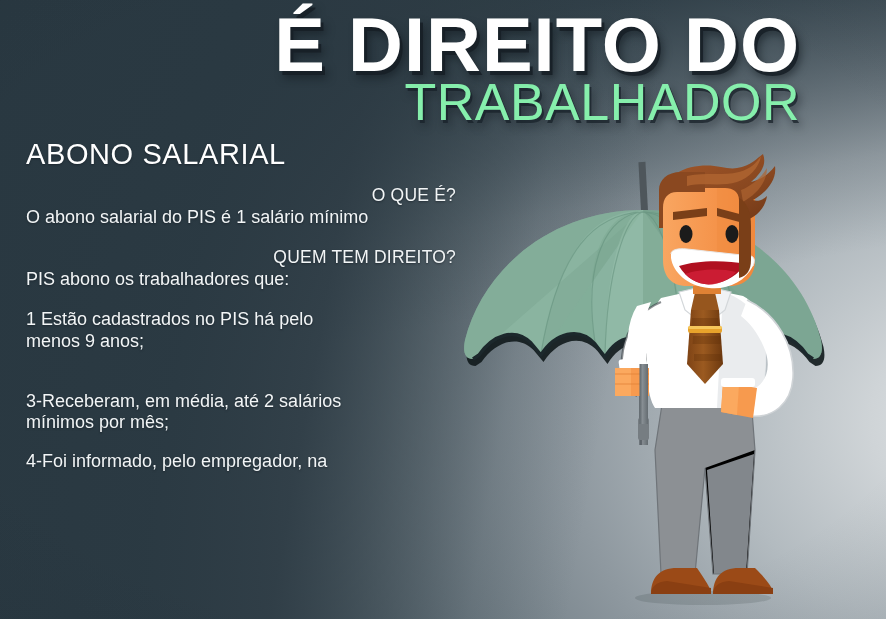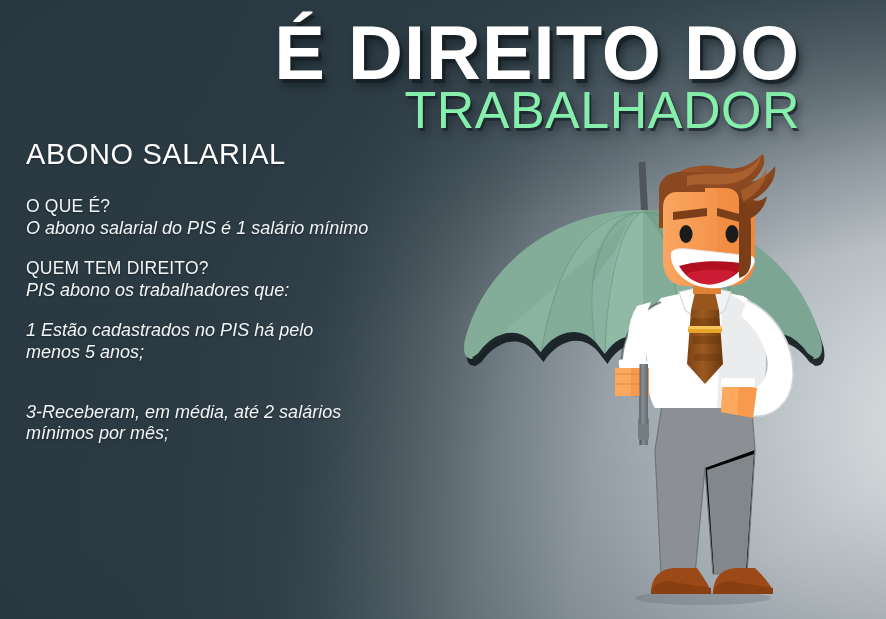--- a/index.html
+++ b/index.html
@@ -59,7 +59,7 @@
 
   
   #headline {
-    position:absolute; top:8px; left:0; width:822px;
+    position:absolute; top:0; left:0; width:822px;
     text-align:right;
     padding-right:22px;
     z-index:6;

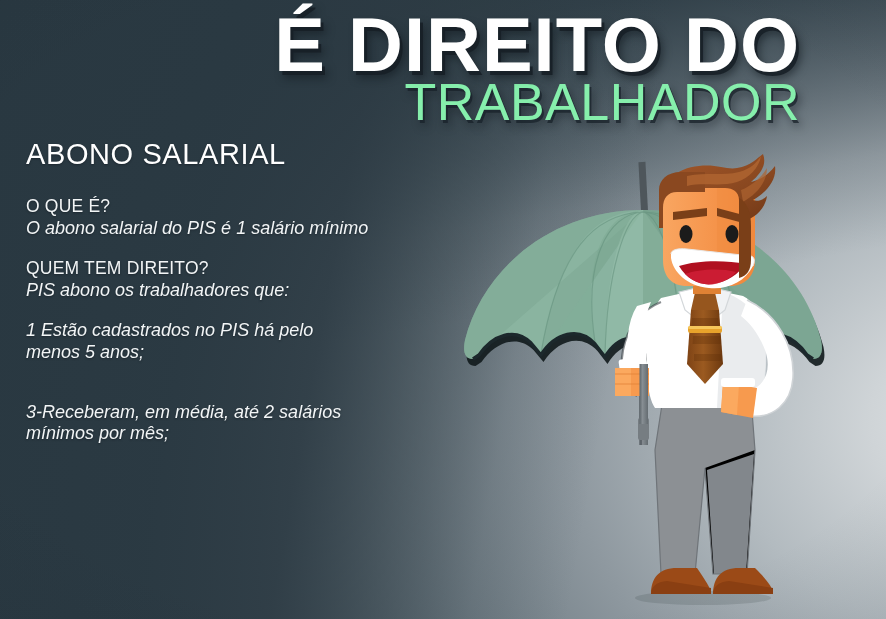--- a/index.html
+++ b/index.html
@@ -107,7 +107,7 @@
     letter-spacing:0.6px;
     line-height:1.05;
     color:#ffffff;
-    margin-bottom:27px;
+    margin-bottom:16px;
   }
   .q-head {
     font-size:17.5px;

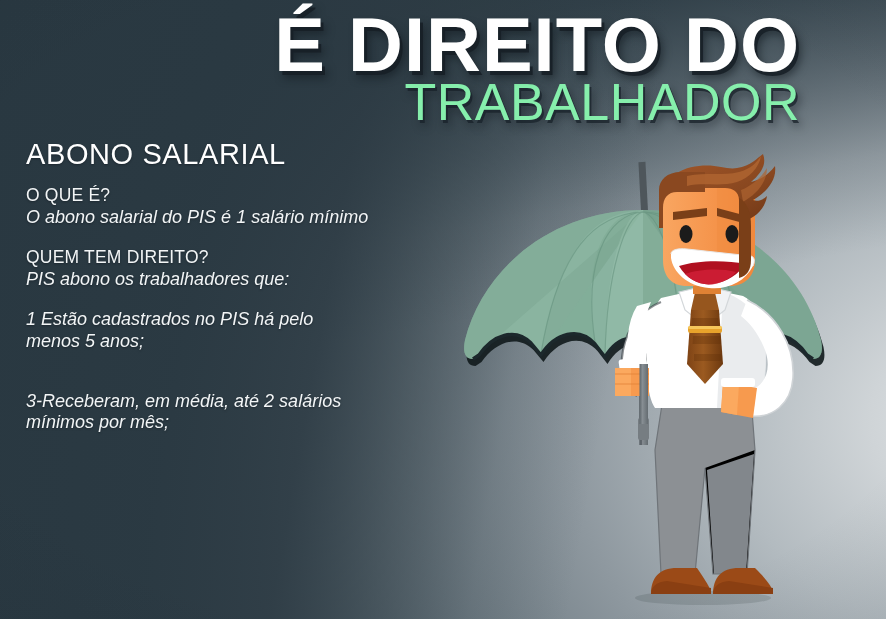--- a/index.html
+++ b/index.html
@@ -113,6 +113,7 @@
     font-size:17.5px;
     letter-spacing:0.2px;
     line-height:1.22;
+    text-align:right;
   }
   .para {
     font-size:18px;

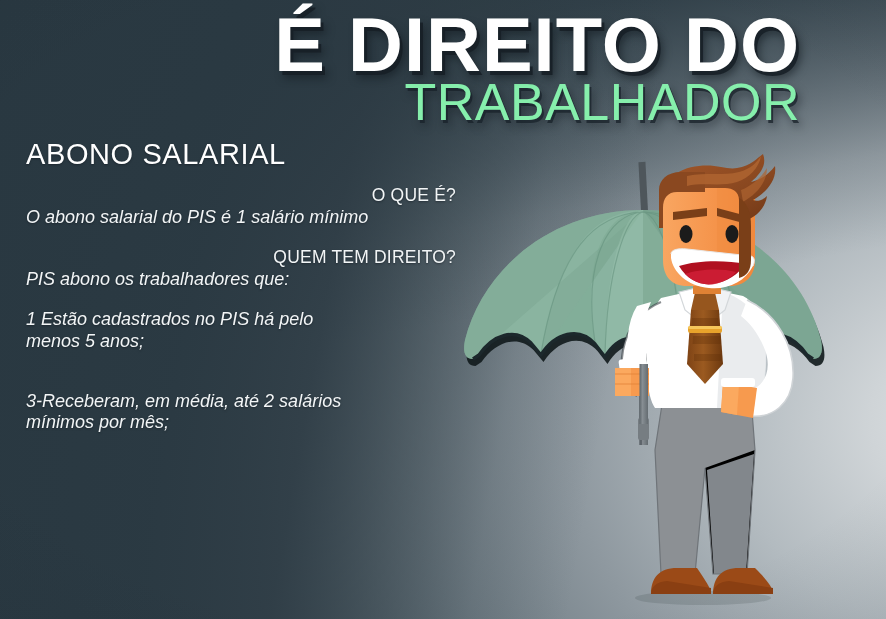--- a/index.html
+++ b/index.html
@@ -118,7 +118,6 @@
   .para {
     font-size:18px;
     line-height:1.2;
-    font-style:italic;
   }
   .blk { margin-bottom:0; }
   .gap { height:19px; }

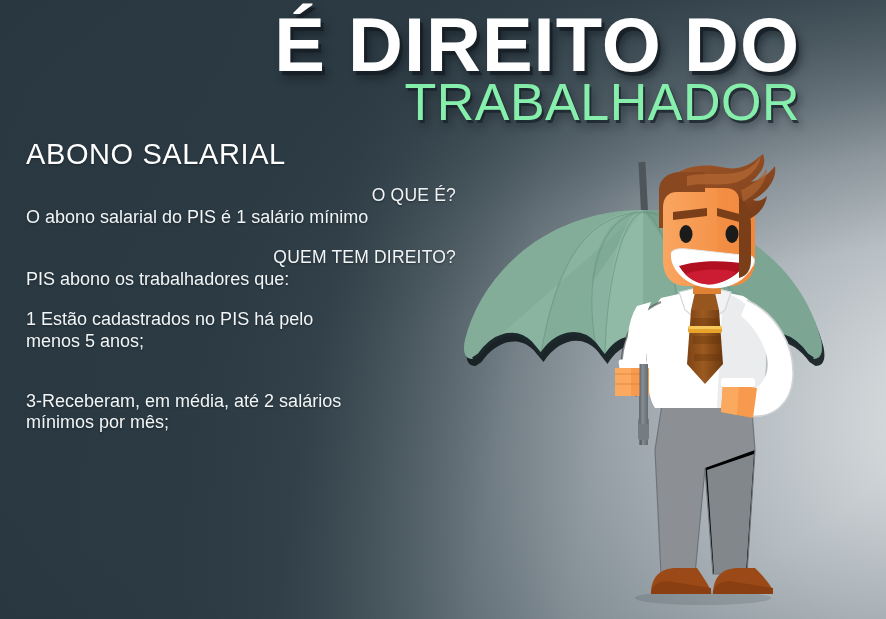--- a/index.html
+++ b/index.html
@@ -167,7 +167,7 @@
 
     <div class="blk">
       <div class="para">1   Estão cadastrados no PIS há pelo</div>
-      <div class="para">menos 5 anos;</div>
+      <div class="para">menos 9 anos;</div>
     </div>
 
     <div class="gap"></div>

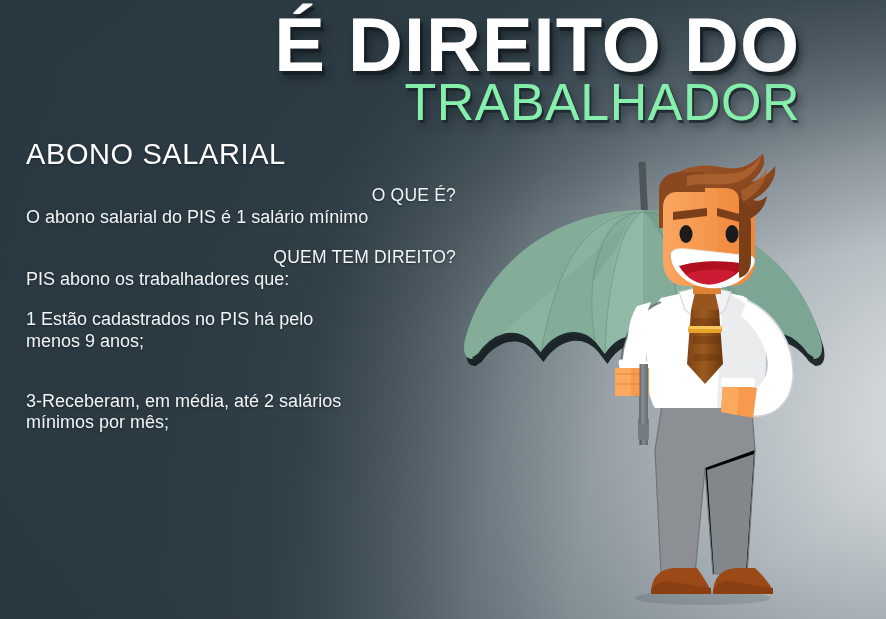--- a/index.html
+++ b/index.html
@@ -183,6 +183,7 @@
     <div class="gap-sm"></div>
 
     <div class="blk">
+      <div class="para">4-Foi informado, pelo empregador, na</div>
     </div>
 
   </div>

